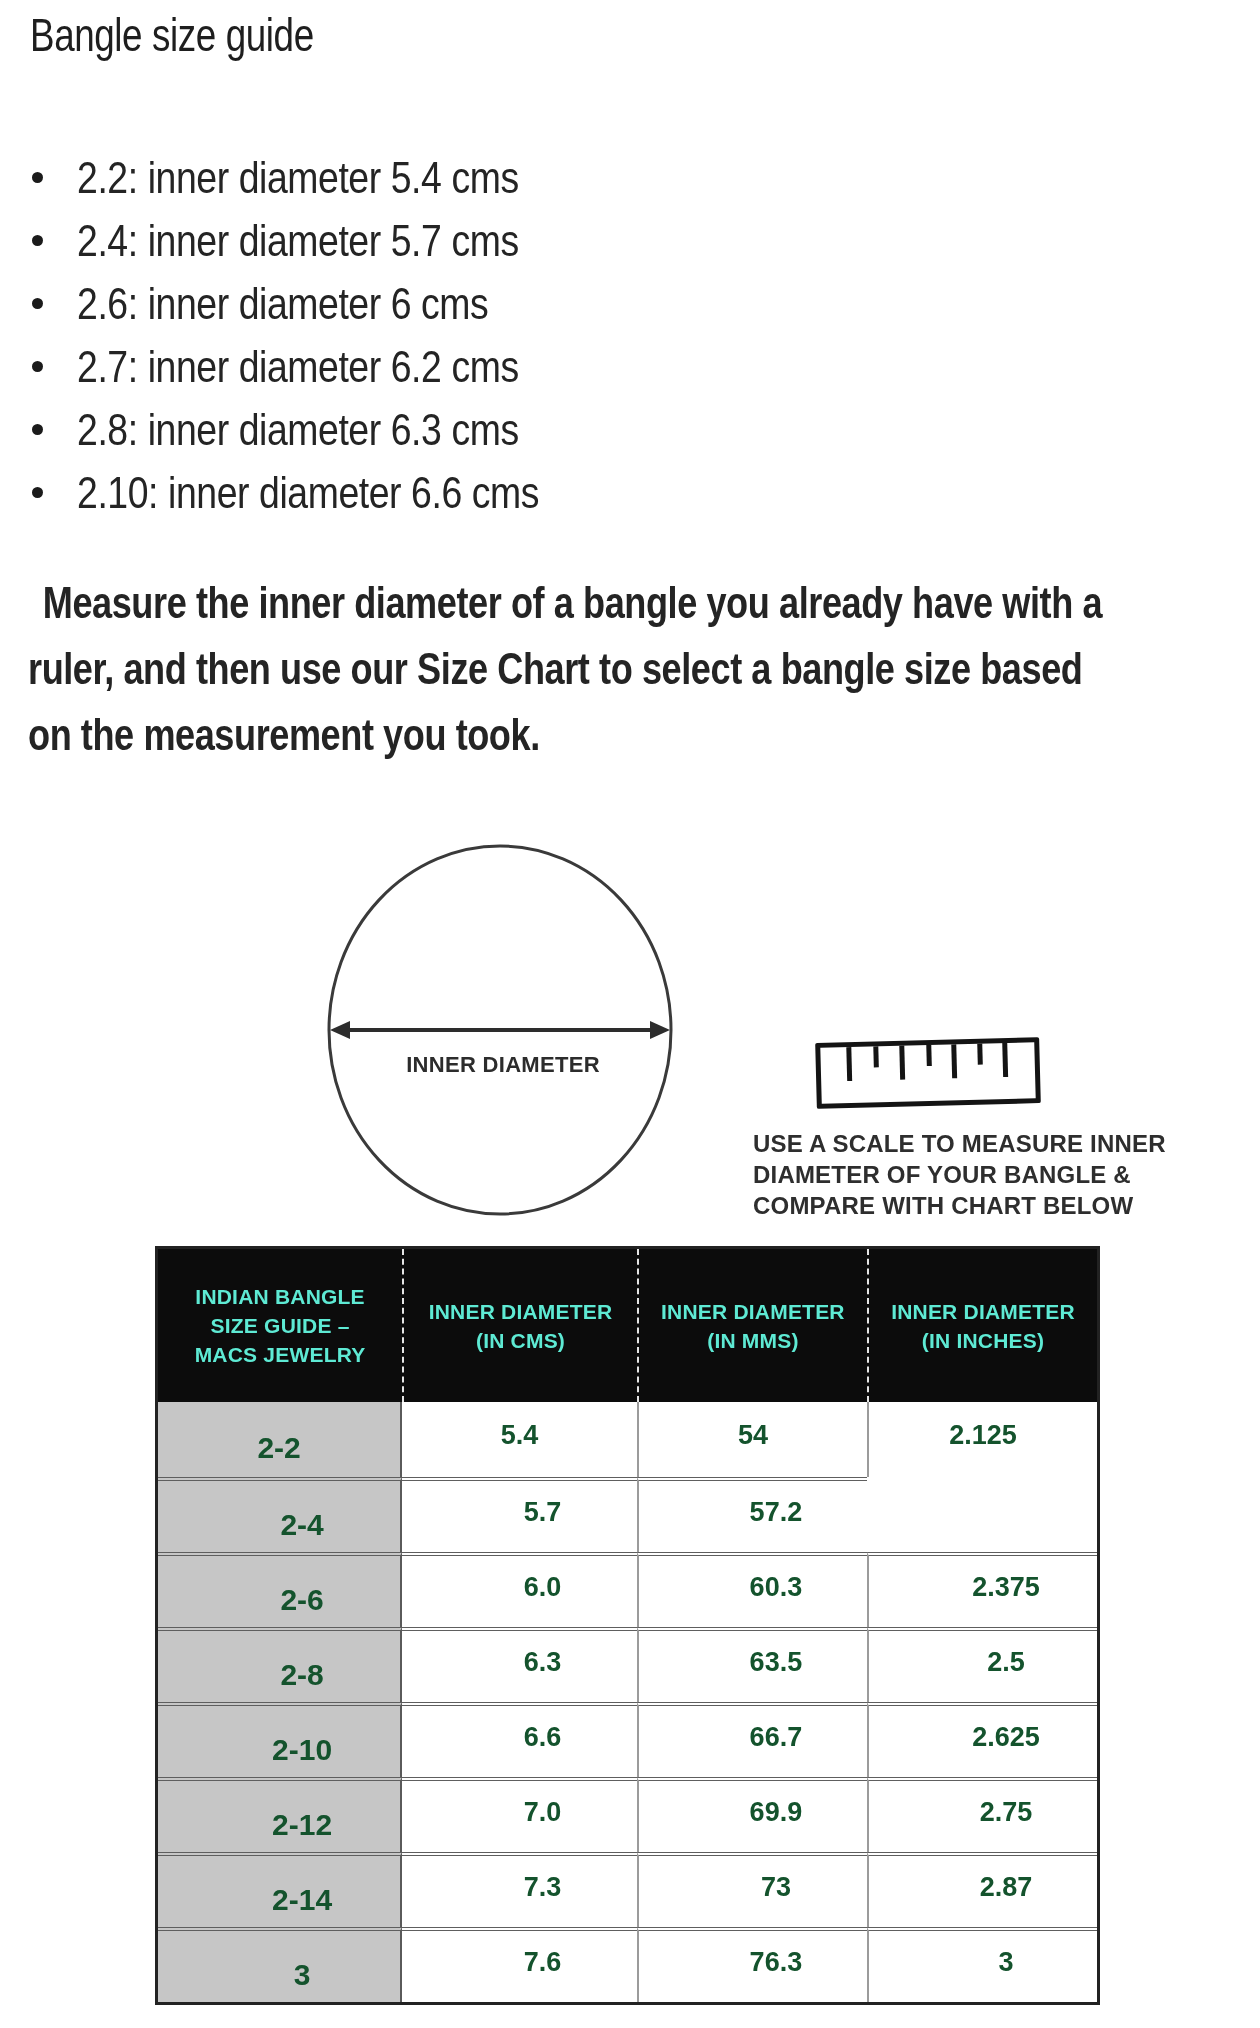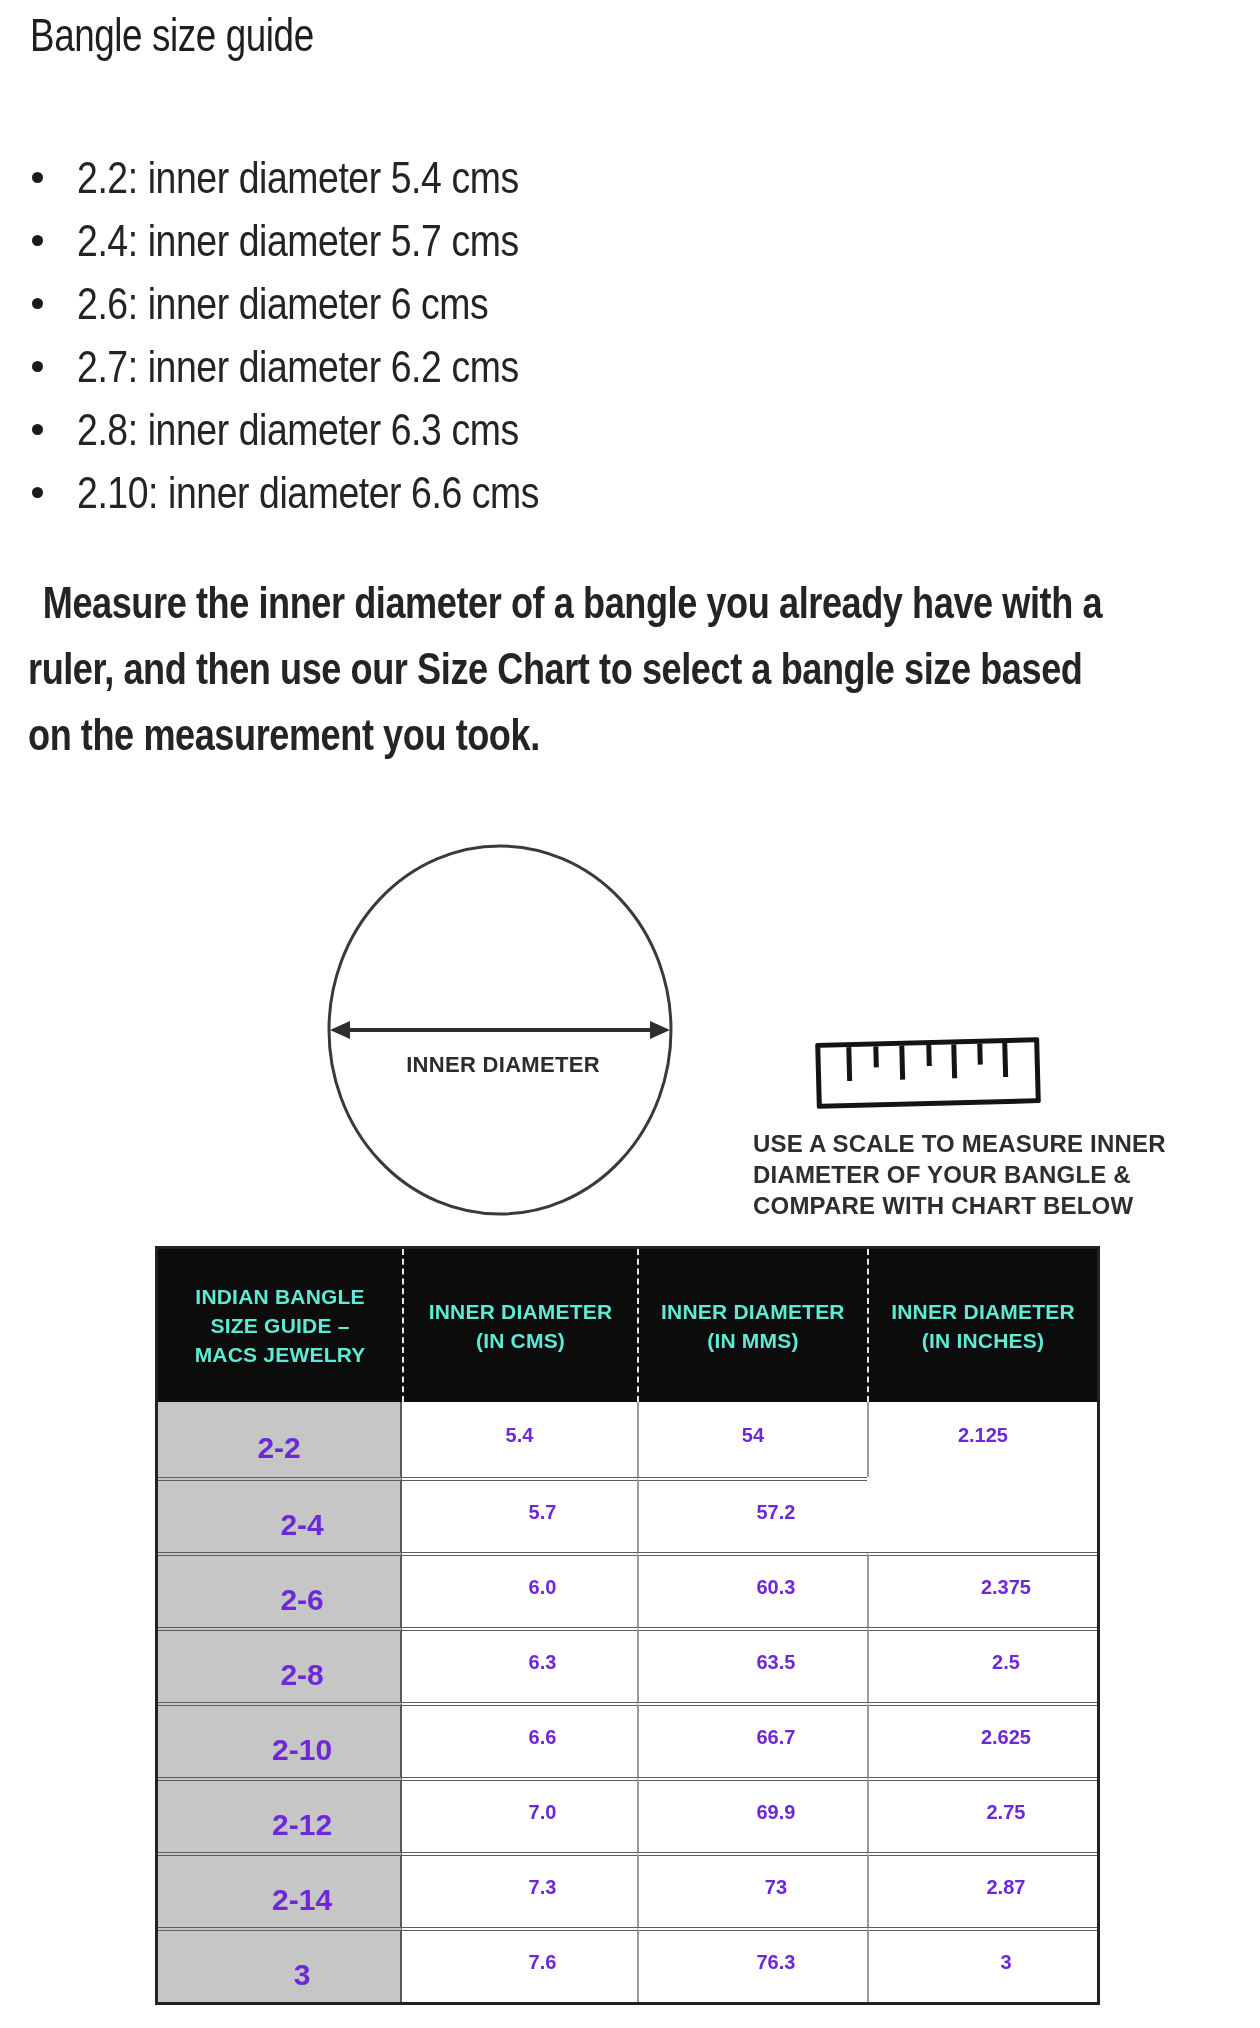--- a/index.html
+++ b/index.html
@@ -67,7 +67,7 @@
   .table-row + .table-row .cell{border-top:4px double #5e5e5e;padding-left:46px;}
   .cell{
     box-sizing:border-box;display:flex;align-items:center;justify-content:center;
-    font-weight:bold;color:#6d28d9;background:#ffffff;
+    font-weight:bold;color:#14532d;background:#ffffff;
   }
   .size-cell{
     flex:0 0 26%;background:#c6c6c6;border-right:2px solid #5a5a5a;

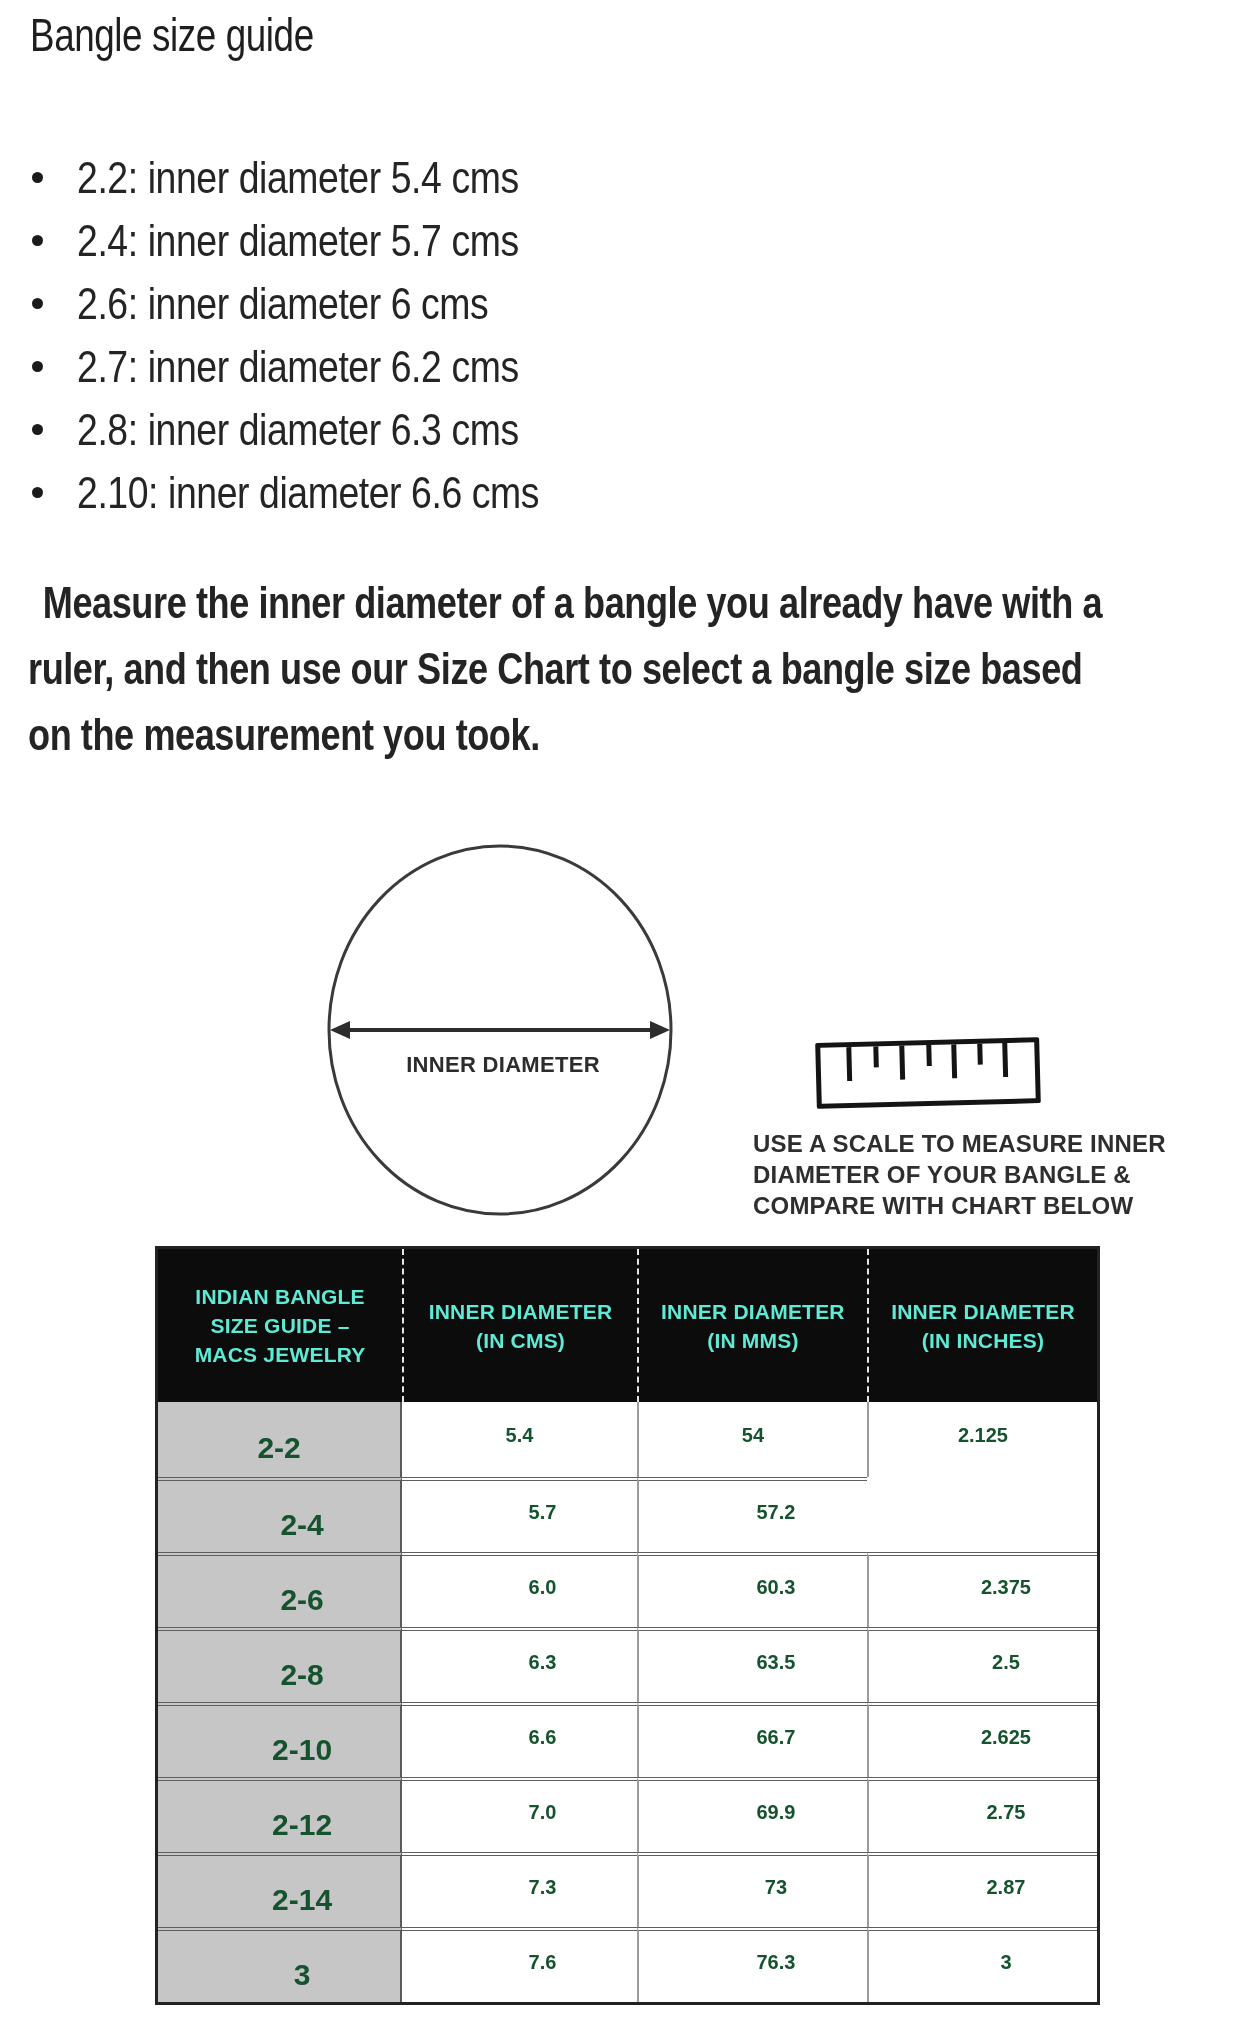--- a/index.html
+++ b/index.html
@@ -73,7 +73,7 @@
     flex:0 0 26%;background:#c6c6c6;border-right:2px solid #5a5a5a;
     font-size:30px;padding-top:16px;
   }
-  .num-cell{font-size:20px;padding-bottom:8px;}
+  .num-cell{font-size:27px;padding-bottom:8px;}
   .cms-cell{flex:0 0 25%;}
   .mms-cell{flex:0 0 24.5%;border-left:2px solid #9b9b9b;}
   .inches-cell{flex:1;border-left:2px solid #9b9b9b;}

